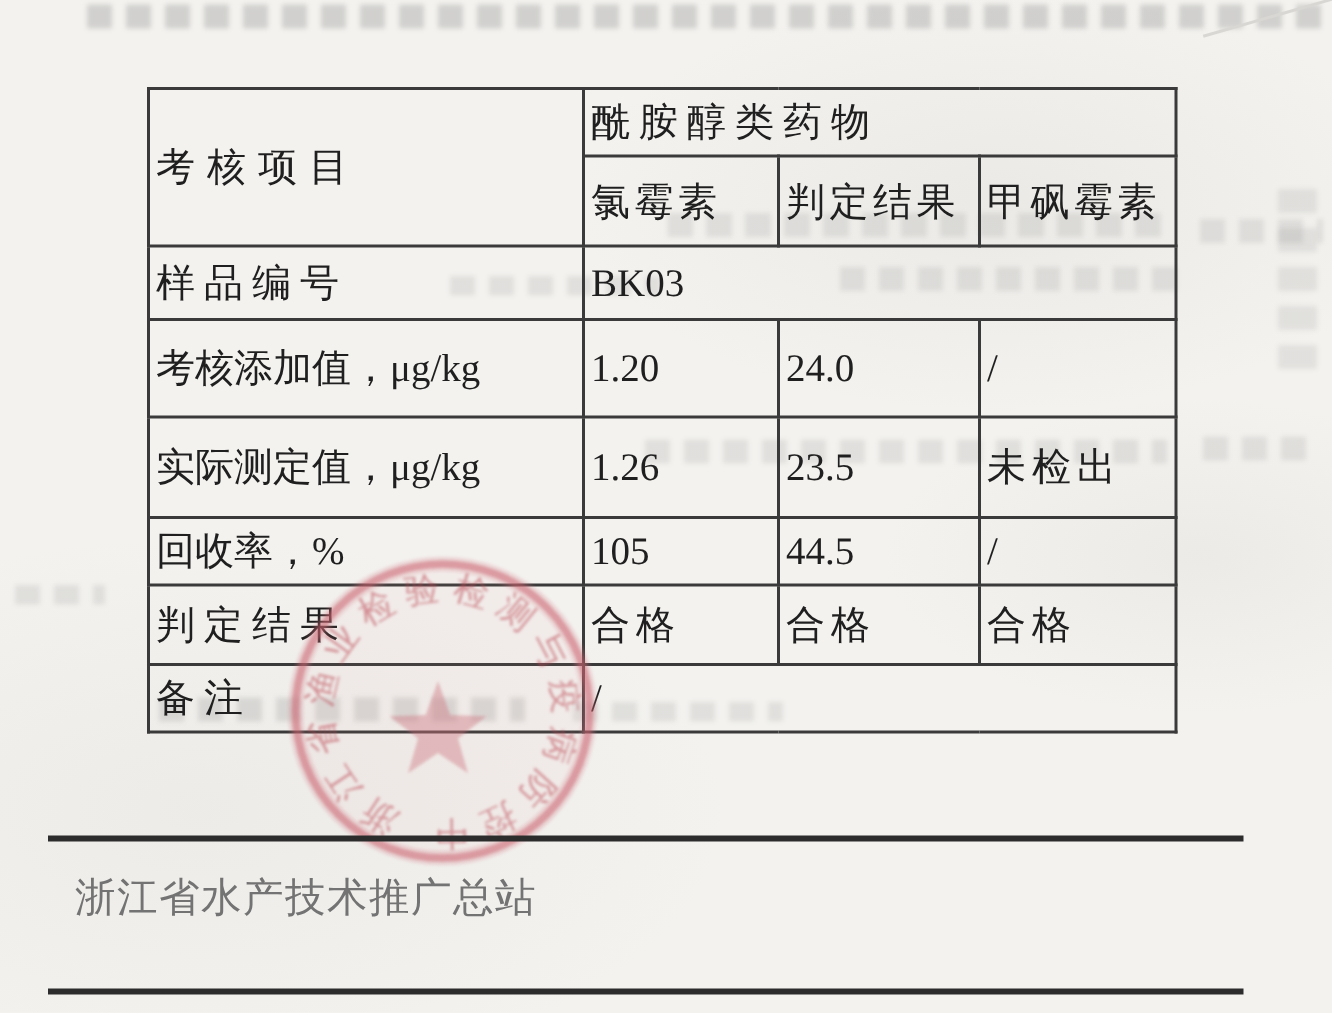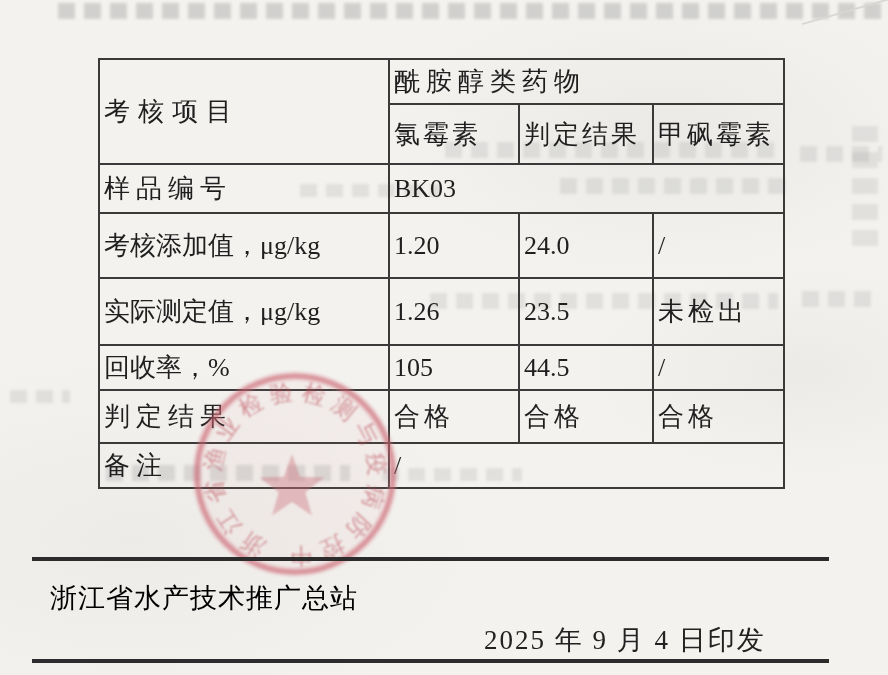--- a/index.html
+++ b/index.html
@@ -45,7 +45,7 @@
   .footer-orgs{
     position:absolute;left:50px;top:580px;width:790px;
     display:flex;gap:30px;justify-content:flex-start;
-    font-size:27px;letter-spacing:1px;color:#000000;white-space:nowrap;
+    font-size:27px;letter-spacing:1px;color:#737373;white-space:nowrap;
   }
   .footer-date{
     position:absolute;left:484px;top:622px;

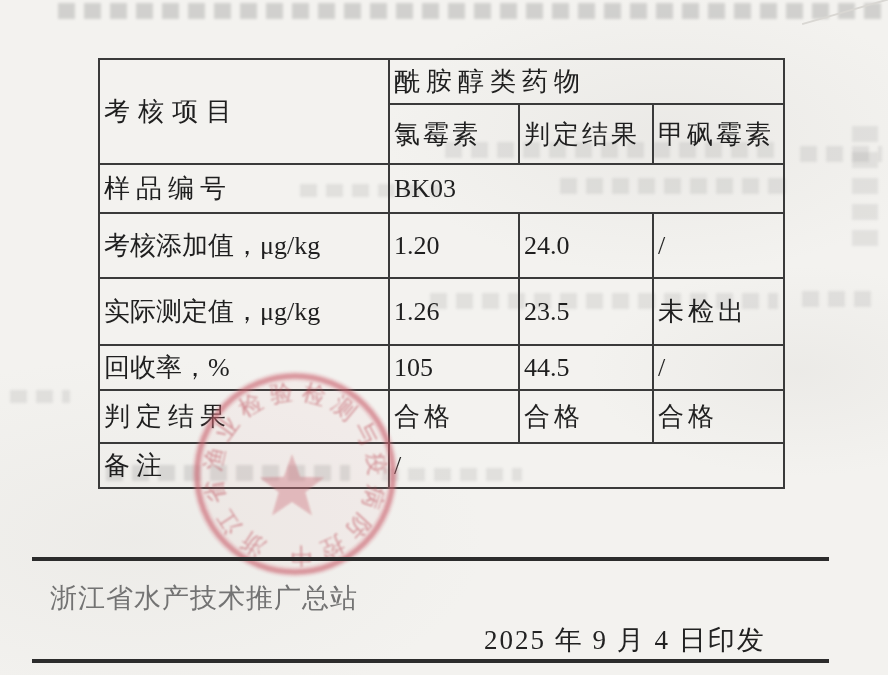--- a/index.html
+++ b/index.html
@@ -160,7 +160,6 @@
   <div class="footer-orgs">
     <span>浙江省水产技术推广总站</span>
   </div>
-  <div class="footer-date">2025 年 9 月 4 日印发</div>
   <div class="rule bottom"></div>
 
 </div>

